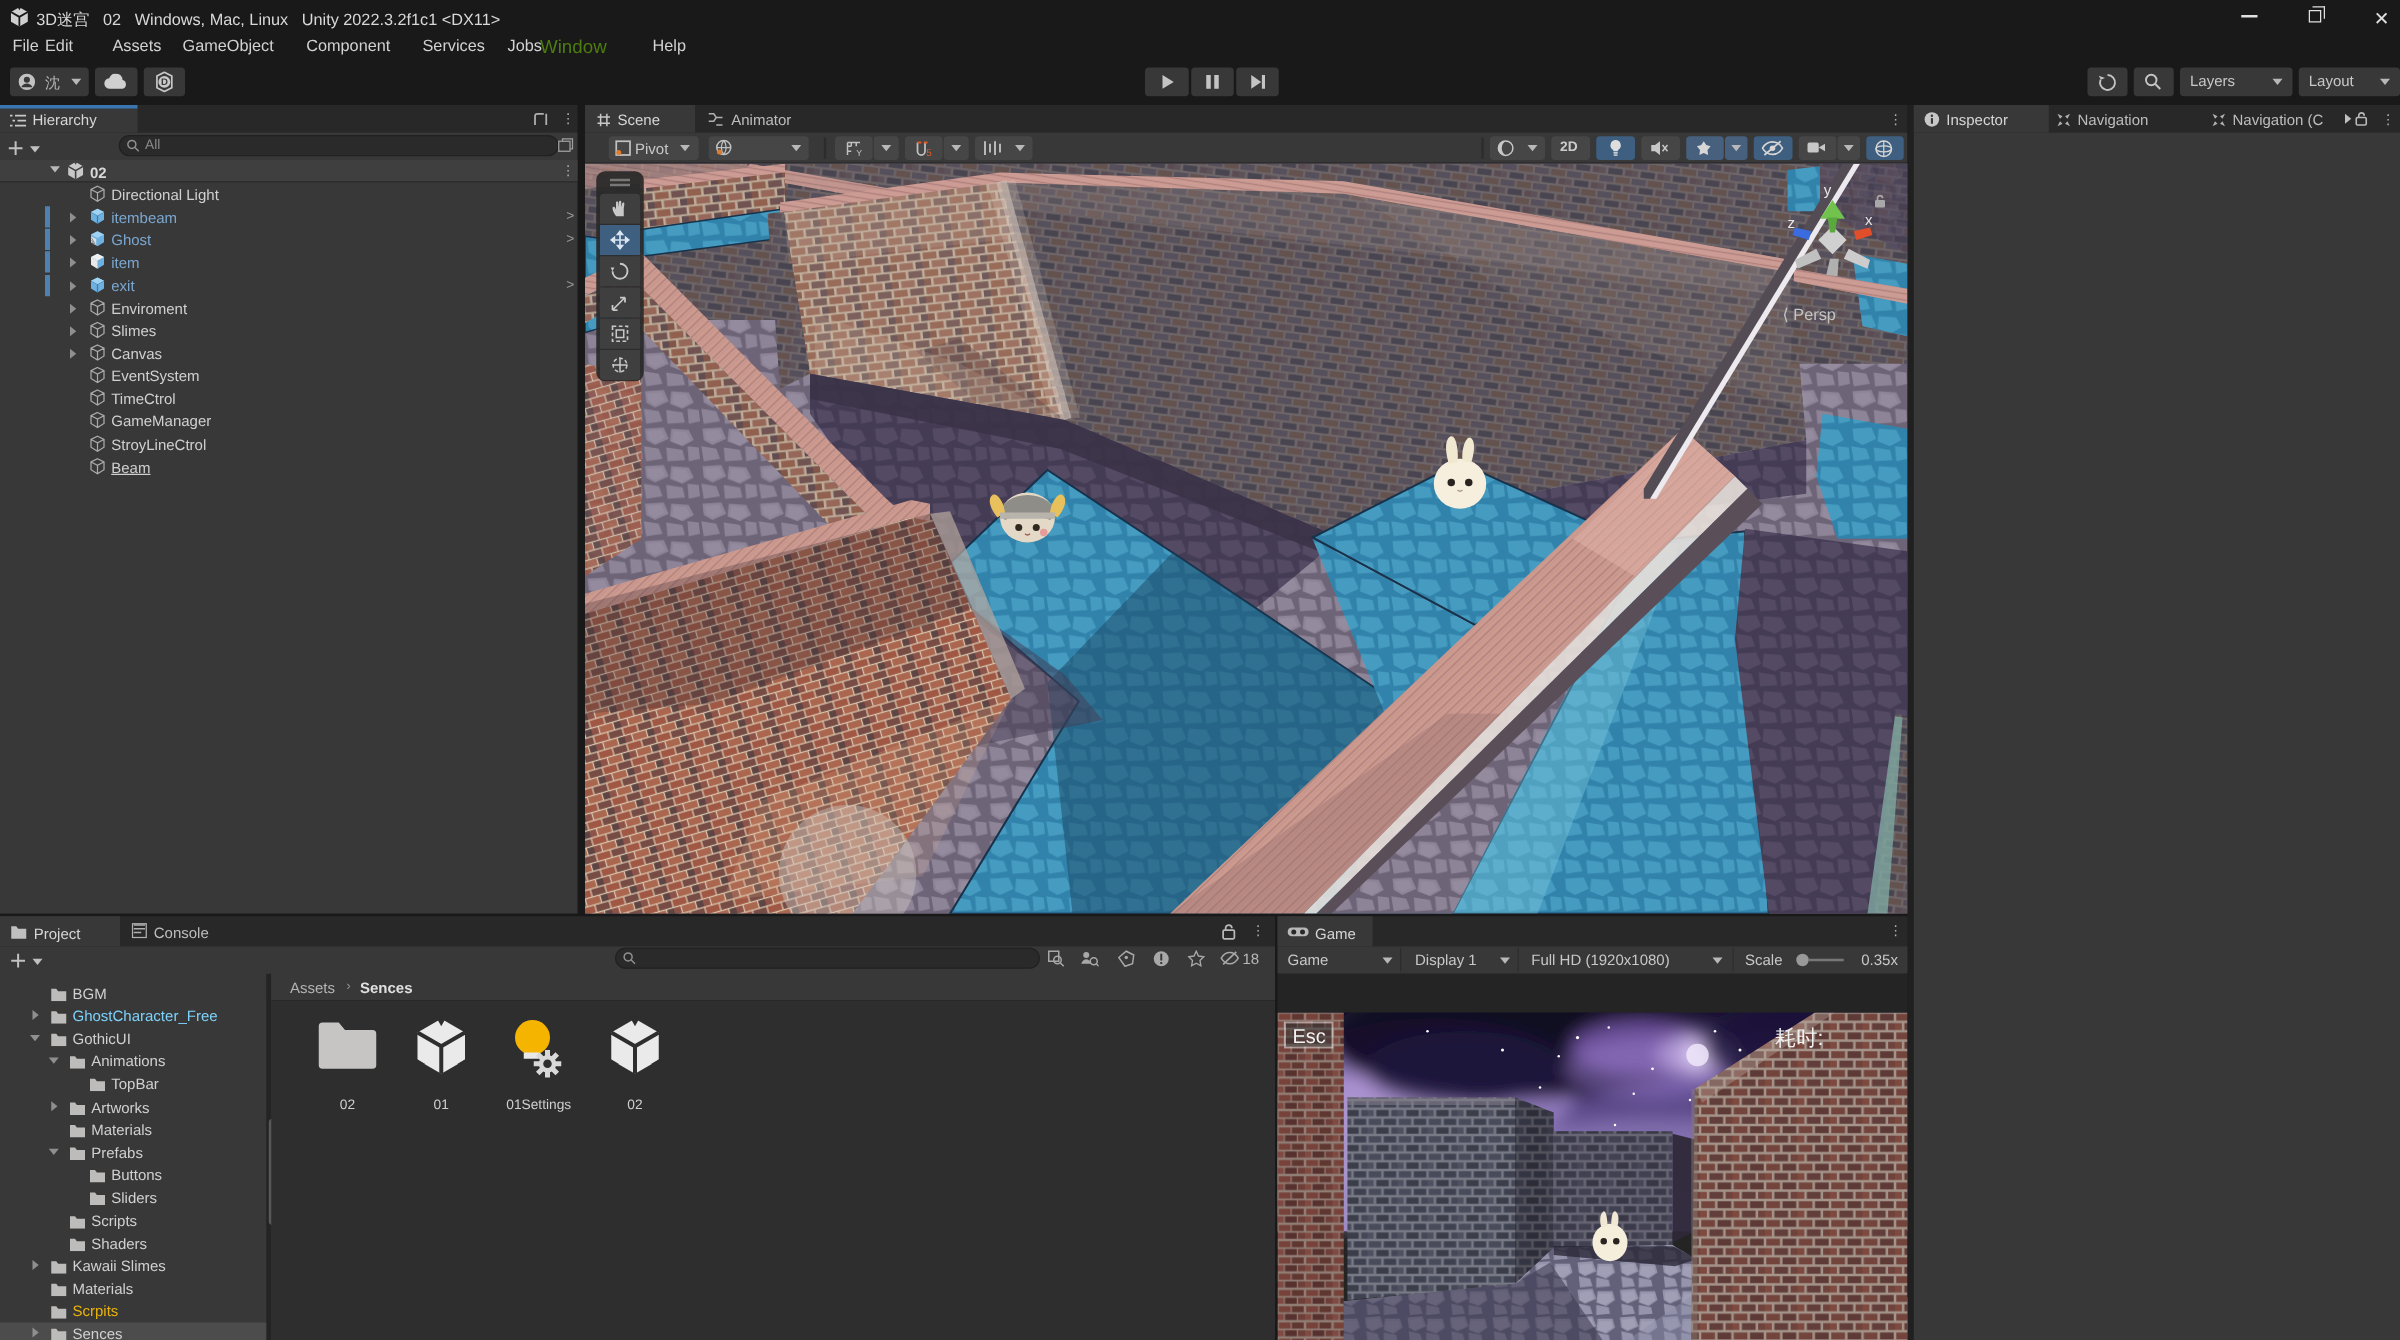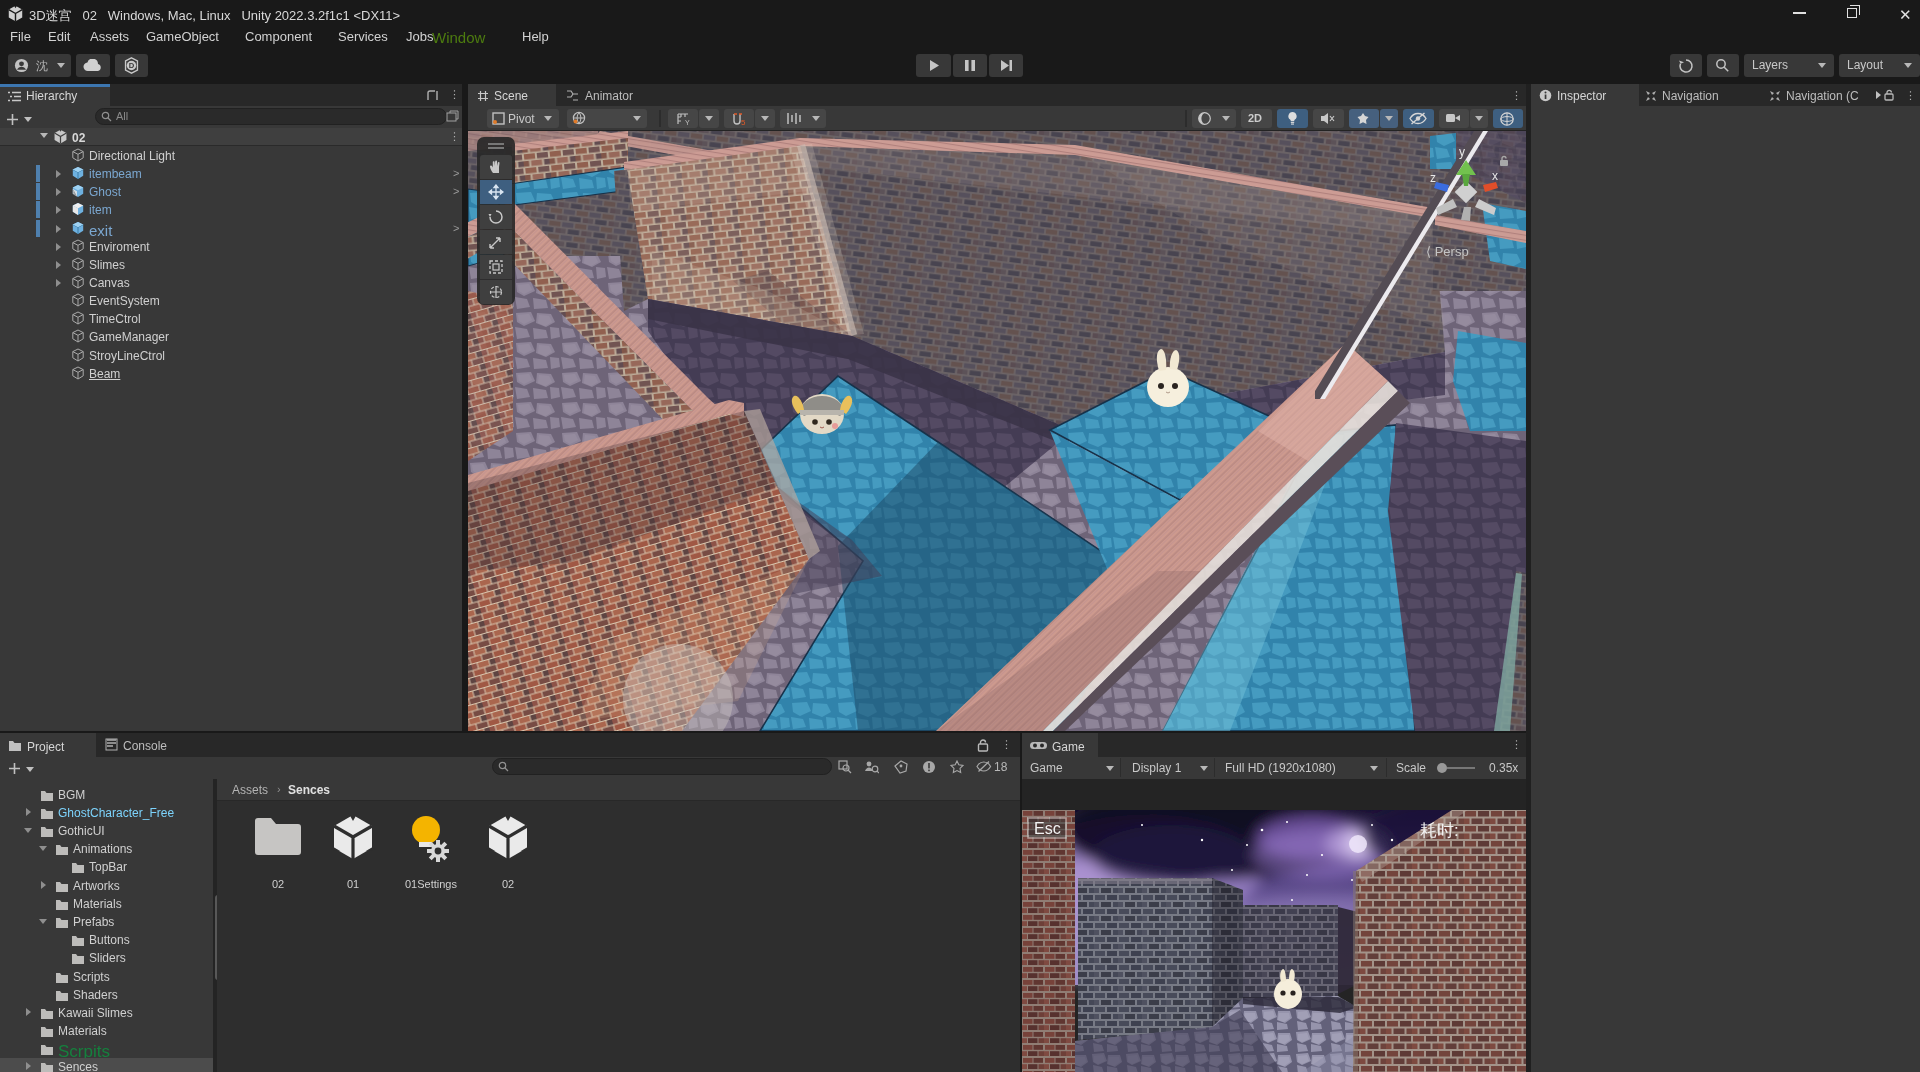--- a/index.html
+++ b/index.html
@@ -33,7 +33,7 @@
 <div class="abs" style="left:1899px;top:6px;color:#e0e0e0;font-size:15px;font-family:'Liberation Sans';">✕</div>
 
 <div class="abs txt" style="top:29px;left:10px;font-size:13px;color:#d2d2d2;">File</div>
-<div class="abs txt" style="top:29px;left:48px;font-size:13px;color:#d2d2d2;">Edit</div>
+<div class="abs txt" style="top:29px;left:36px;font-size:13px;color:#d2d2d2;">Edit</div>
 <div class="abs txt" style="top:29px;left:90px;font-size:13px;color:#d2d2d2;">Assets</div>
 <div class="abs txt" style="top:29px;left:146px;font-size:13px;color:#d2d2d2;">GameObject</div>
 <div class="abs txt" style="top:29px;left:245px;font-size:13px;color:#d2d2d2;">Component</div>

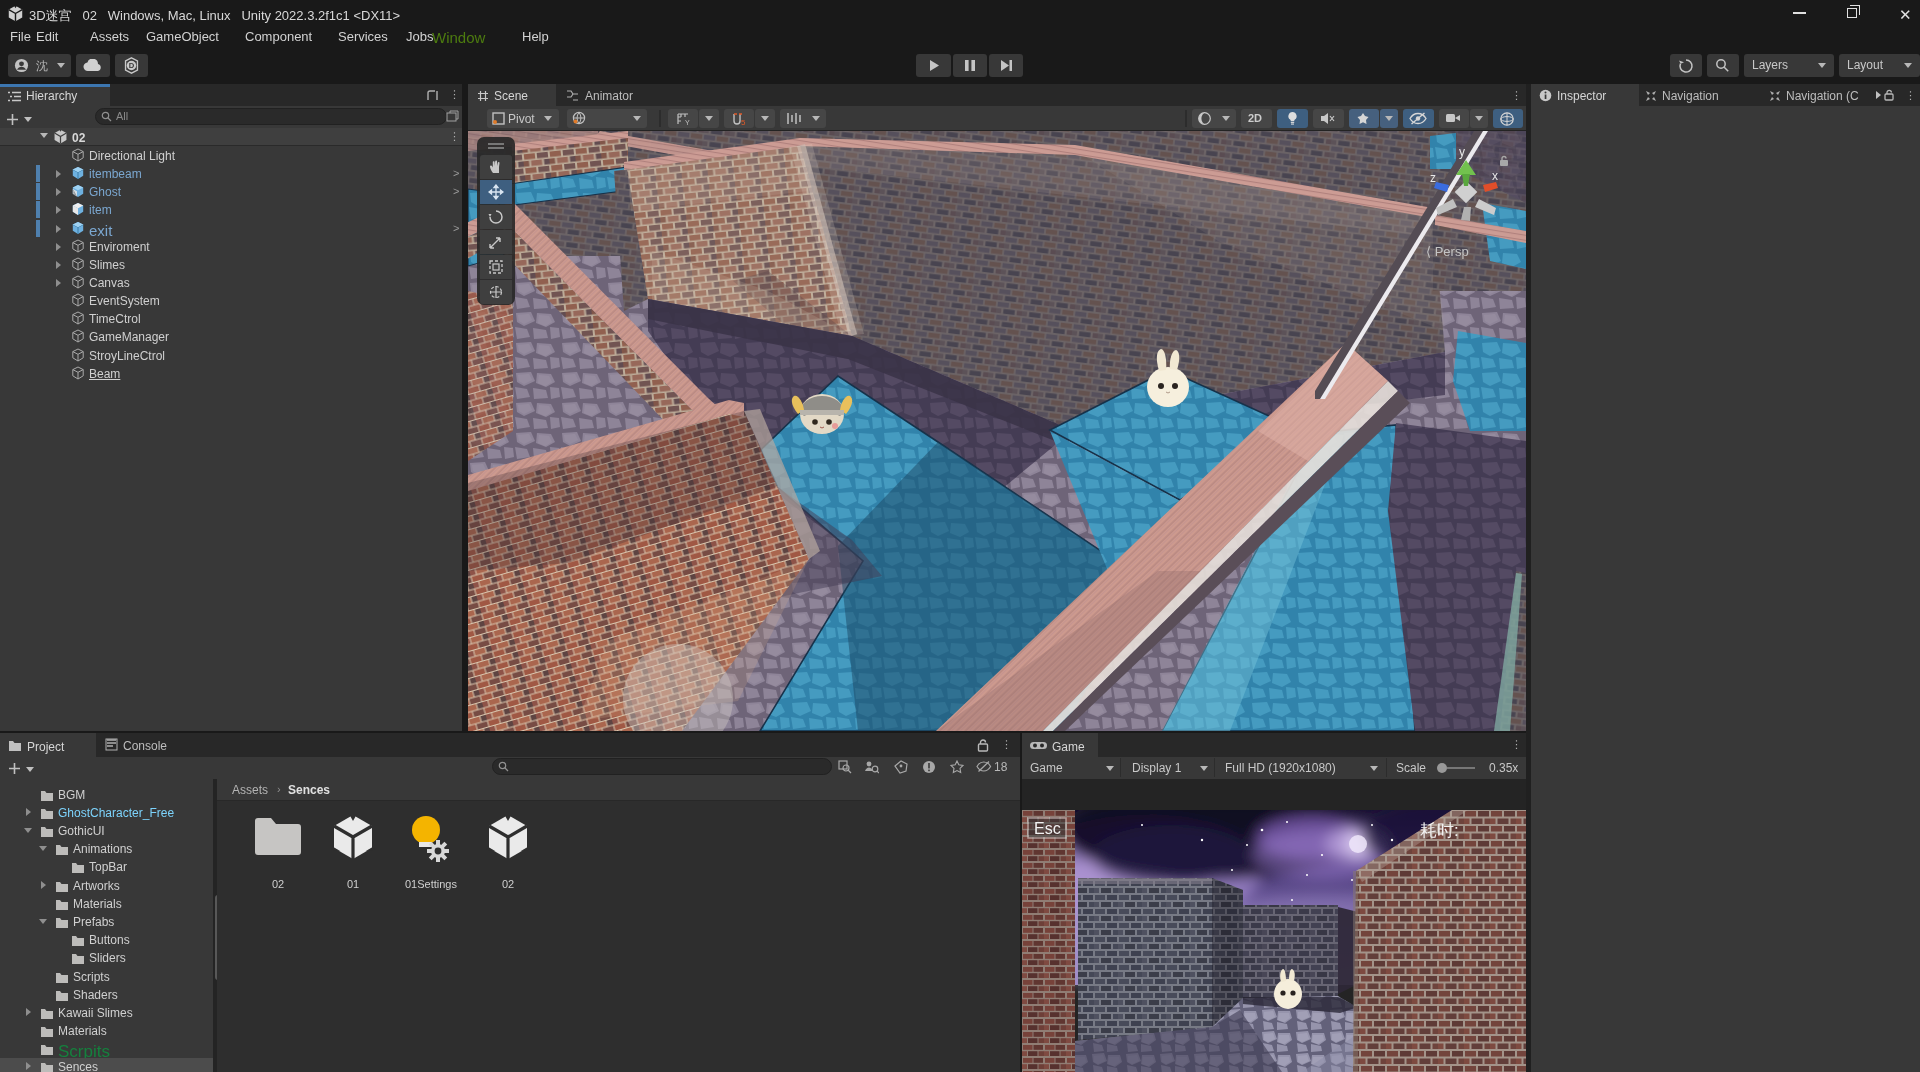--- a/index.html
+++ b/index.html
@@ -175,7 +175,7 @@
         <path d="M1.8 3.6L7 6.3l5.2-2.7M7 6.3V13" fill="none" stroke="#3a7ca8" stroke-width="1"></path>
         <path d="M7 1l5.2 2.6L7 6.3 1.8 3.6z" fill="#9fd2f2"></path>
       </svg></div>
-    <div class="abs" style="left:89px;top:222px;color:#7ba7d0;font-size:15px;">exit</div>
+    <div class="abs" style="left:89px;top:222px;color:#7ba7d0;font-size:12px;">exit</div>
     <div class="abs" style="left:453px;top:222px;color:#9a9a9a;font-size:11px;">˃</div>
     <div class="abs" style="left:56px;top:243px;width:0;height:0;border-top:4.5px solid transparent;border-bottom:4.5px solid transparent;border-left:5.5px solid #8f8f8f;"></div>
     <div class="abs" style="left:71px;top:239px;"><svg width="14" height="14" viewBox="0 0 14 14">

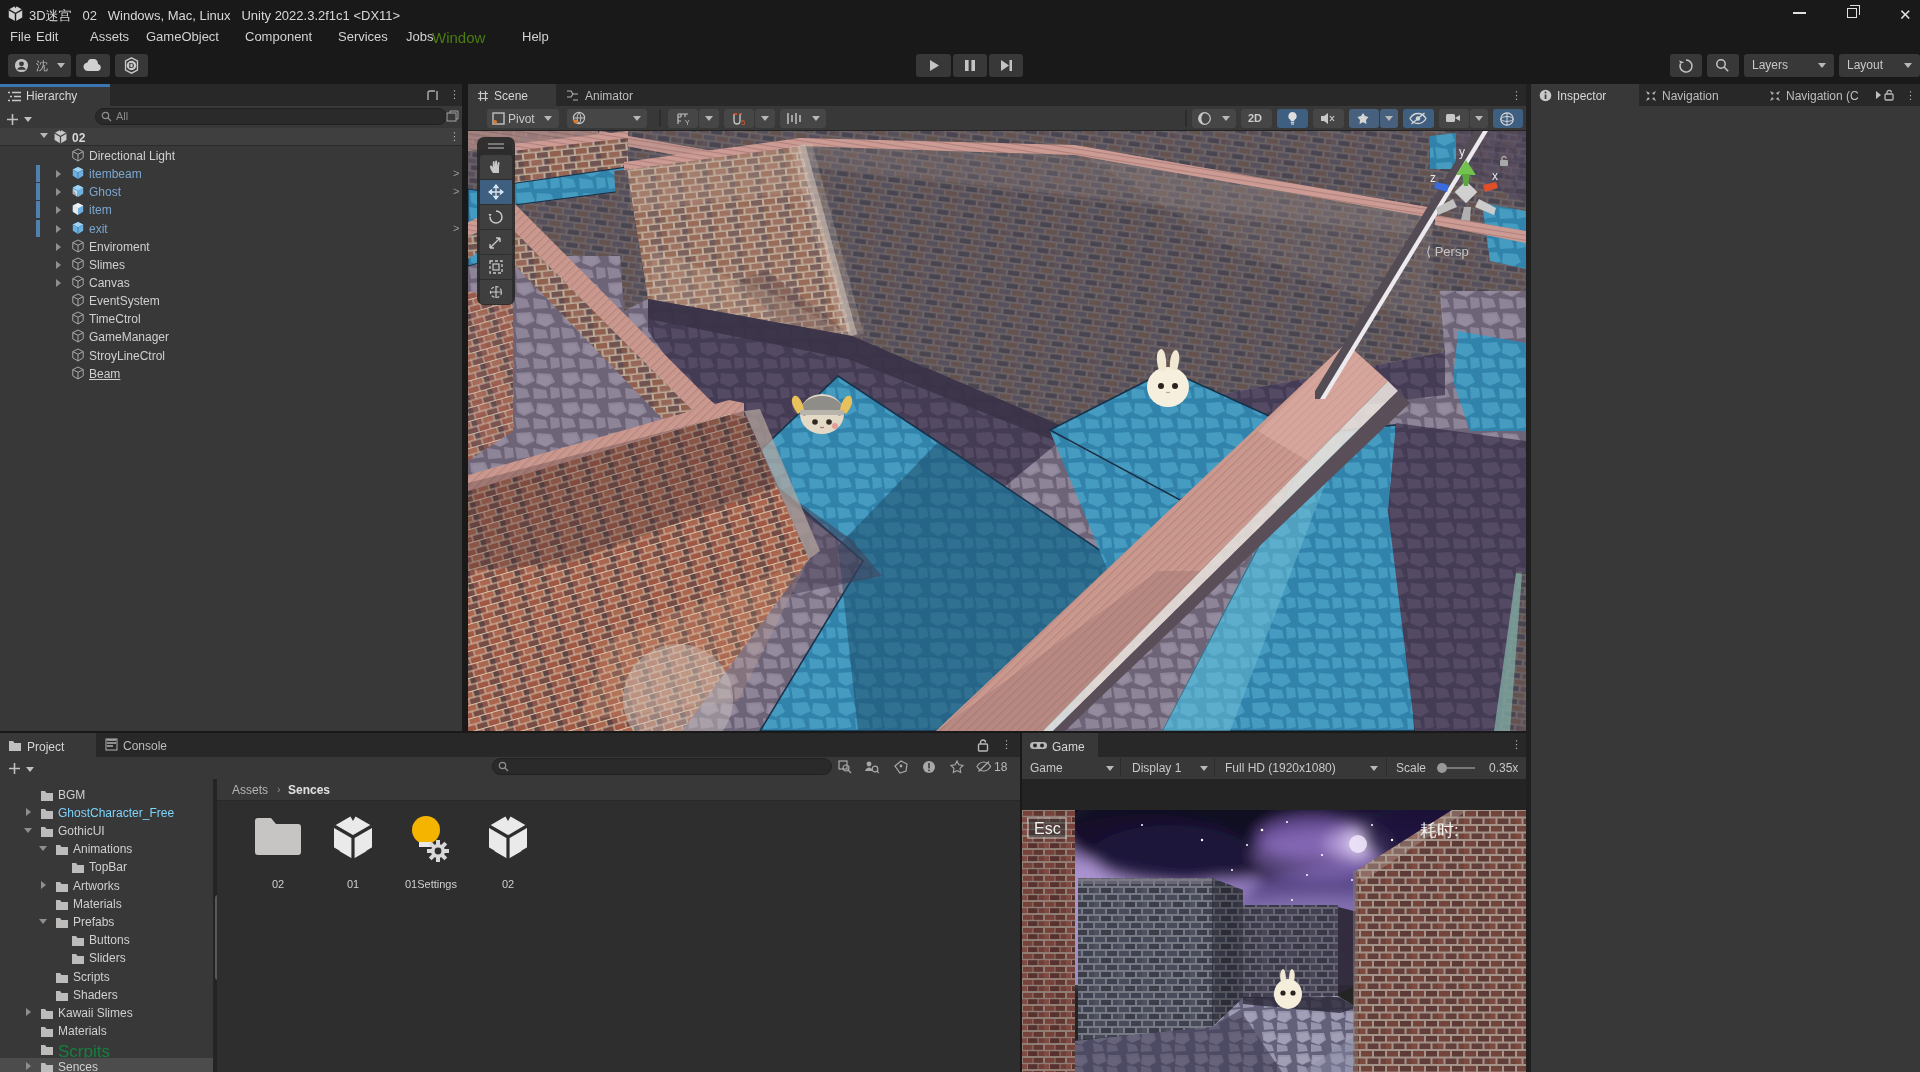--- a/index.html
+++ b/index.html
@@ -716,7 +716,7 @@
     <svg class="abs" style="left:40px;top:1043px;" width="14" height="12" viewBox="0 0 14 12">
       <path d="M1 2h4l1.5 2H13v8H1z" fill="#bdbcba"></path>
     </svg>
-    <div class="abs" style="left:58px;top:1042px;color:#15803d;font-size:17px;">Scrpits</div>
+    <div class="abs" style="left:58px;top:1042px;color:#eab308;font-size:12px;">Scrpits</div>
     <div class="abs" style="left:0;top:1058px;width:213px;height:18px;background:#4c4c4c;"></div>
     <div class="abs" style="left:26px;top:1062px;width:0;height:0;border-top:4.5px solid transparent;border-bottom:4.5px solid transparent;border-left:5.5px solid #8f8f8f;"></div>
     <svg class="abs" style="left:40px;top:1061px;" width="14" height="12" viewBox="0 0 14 12">

